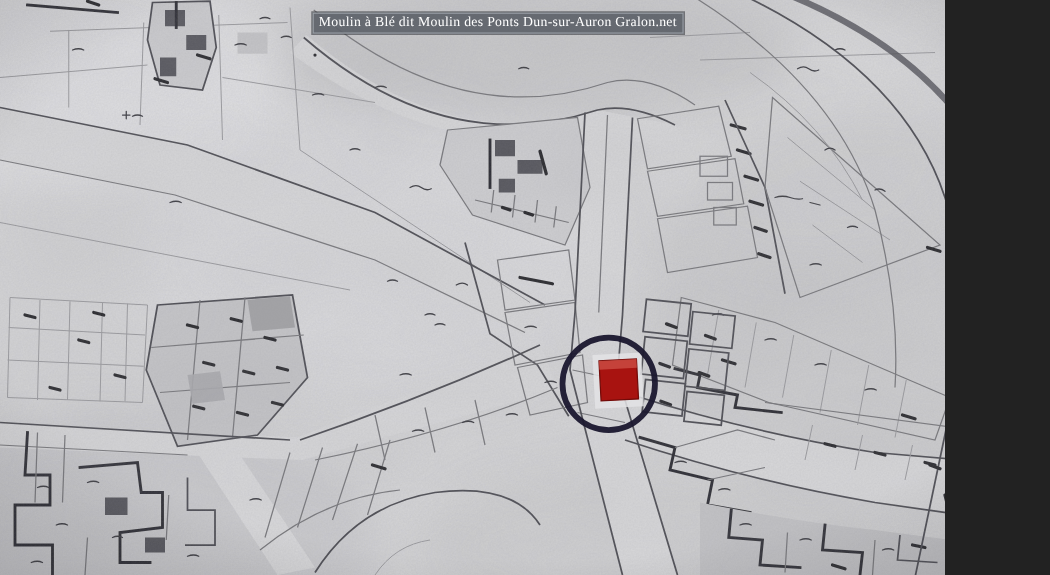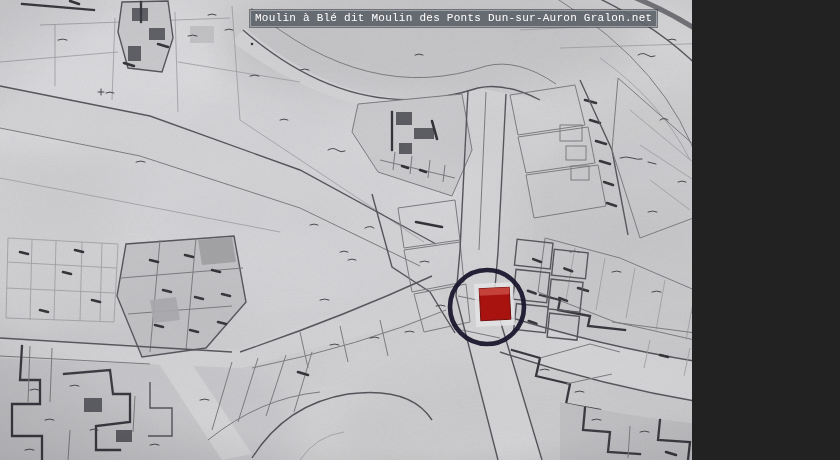--- a/index.html
+++ b/index.html
@@ -3,8 +3,8 @@
 <meta charset="utf-8">
 <style>
   html,body{margin:0;padding:0;background:#222;}
-  #shot{position:relative;width:692px;height:460px;overflow:hidden;
-        font-family:Liberation Mono, monospace;background:#d7d7d9;}
+  #shot{position:relative;width:756px;height:460px;overflow:hidden;
+        font-family:Liberation Serif, serif;background:#d7d7d9;}
   #shot svg{position:absolute;left:0;top:0;display:block;}
   
   .faint{stroke:#9b9b9f;stroke-width:.8;fill:none;}

